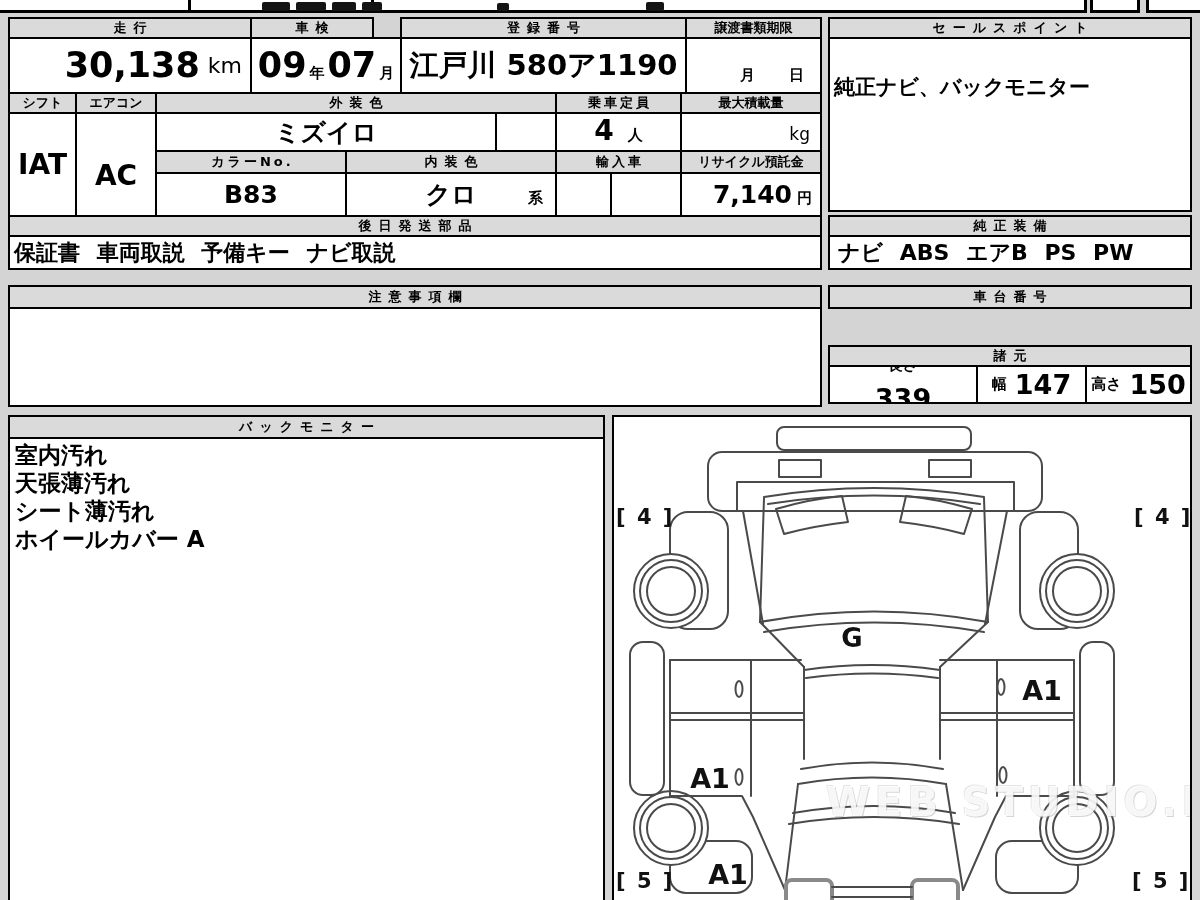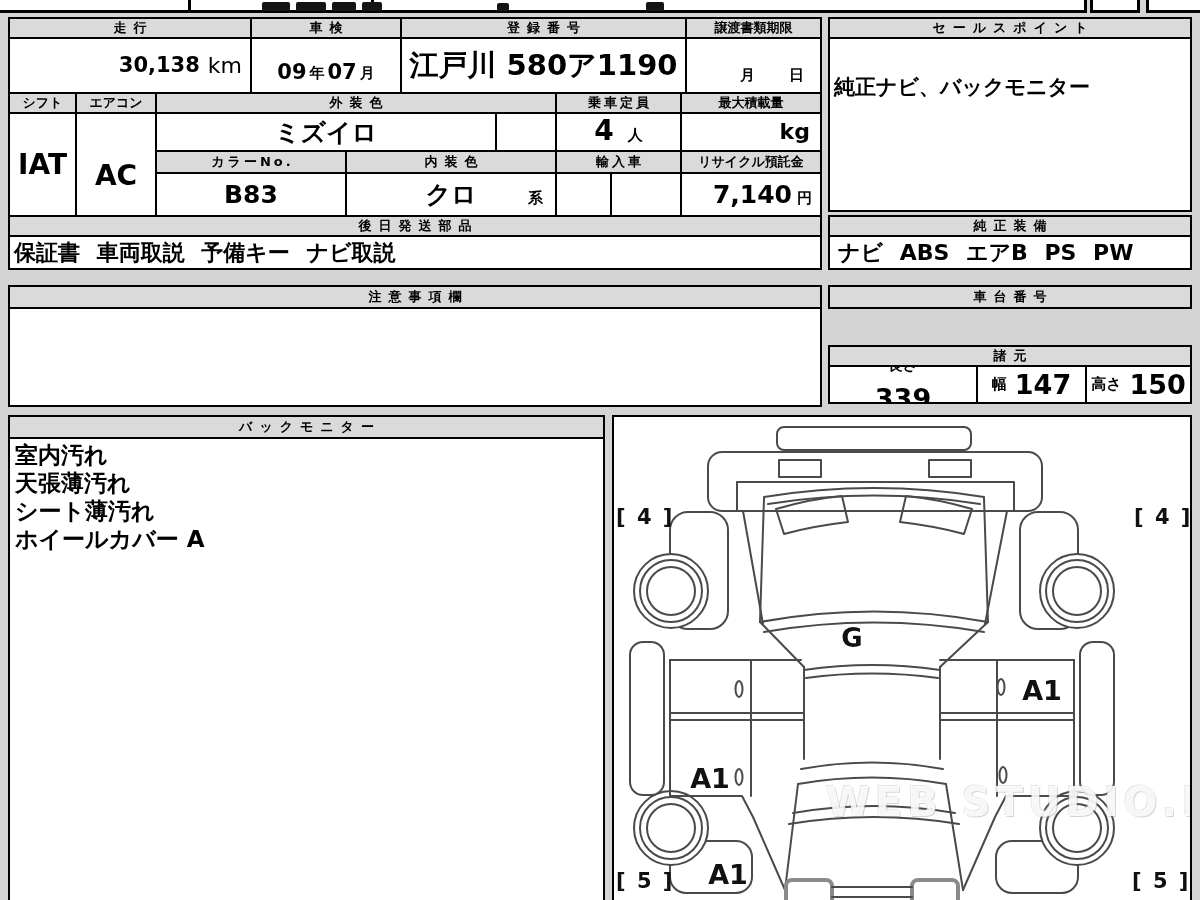--- a/index.html
+++ b/index.html
@@ -54,7 +54,7 @@
   <div class="c h ls" style="left:8px;top:17px;width:244px;height:22px;">
       <span>走行</span>
     </div>
-  <div class="c h ls" style="left:250px;top:17px;width:152px;height:22px;">
+  <div class="c h ls" style="left:250px;top:17px;width:124px;height:22px;">
       <span>車検</span>
     </div>
   <div class="c h ls" style="left:400px;top:17px;width:287px;height:22px;">

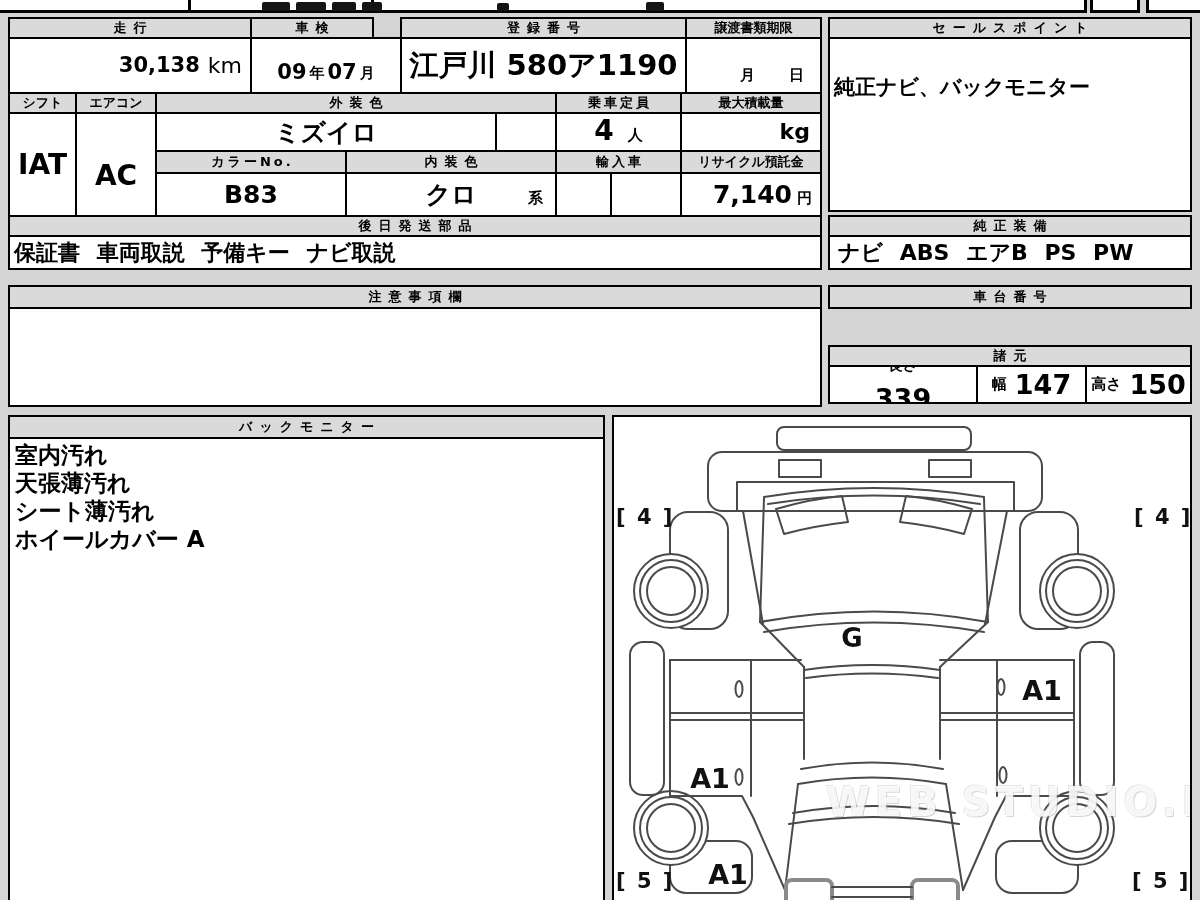--- a/index.html
+++ b/index.html
@@ -12,7 +12,7 @@
   .ls { letter-spacing:7px; text-indent:7px; }
   .ls2 { letter-spacing:3px; text-indent:3px; }
 
-  .val-big { font-weight:bold; font-size:21px; line-height:1; }
+  .val-big { font-weight:bold; font-size:35px; line-height:1; }
   .val-mid { font-weight:bold; font-size:25px; line-height:1; }
   .unit { font-weight:bold; font-size:15px; line-height:1; }
 

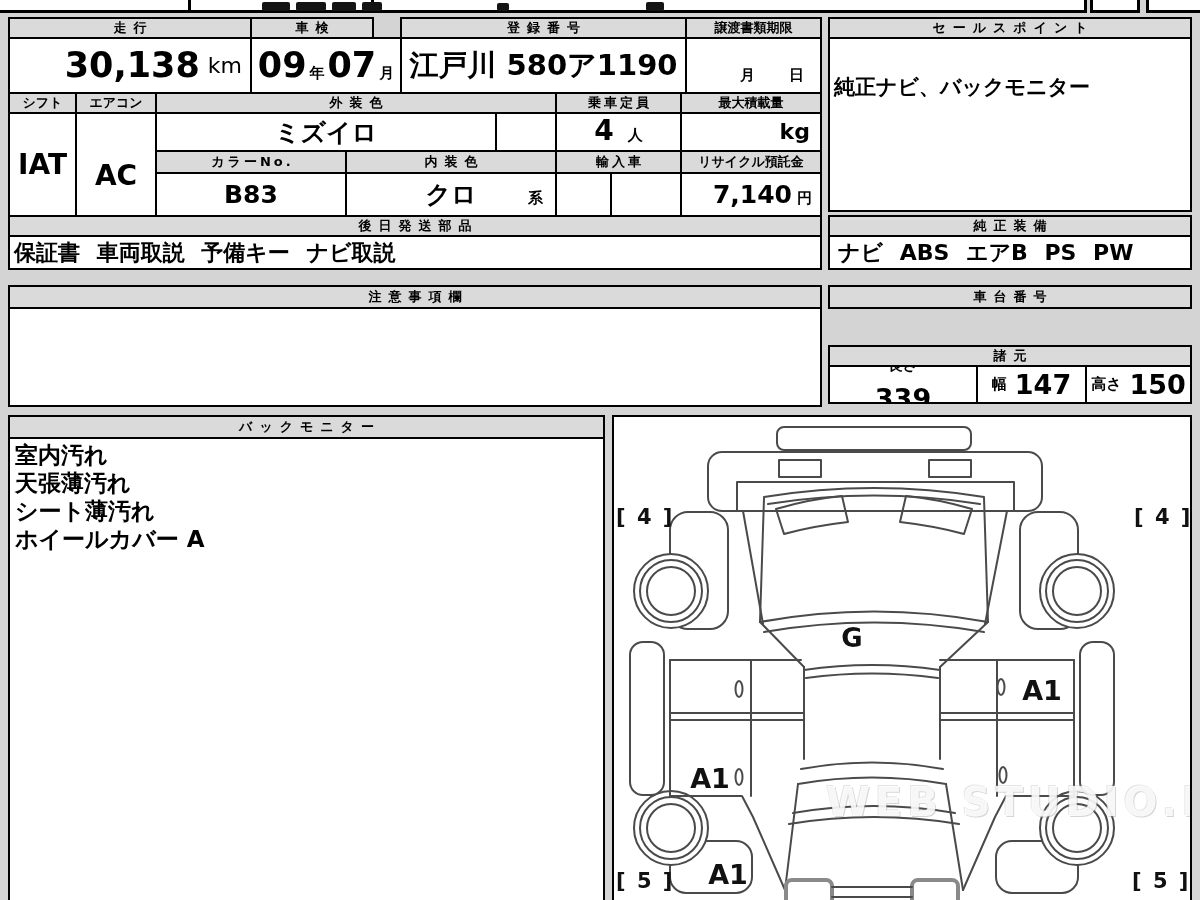--- a/index.html
+++ b/index.html
@@ -114,7 +114,7 @@
     <span class="unit" style="padding-bottom:2px;">人</span>
   </div>
   <div class="c" style="left:680px;top:112px;width:142px;height:40px;justify-content:flex-end;align-items:flex-end;padding:0 10px 6px 0;">
-    <span style="font-weight:bold;font-size:22px;">kg</span>
+    <span style="font-weight:normal;font-size:17px;">kg</span>
   </div>
 
   <div class="c h ls2" style="left:155px;top:150px;width:192px;height:24px;">

